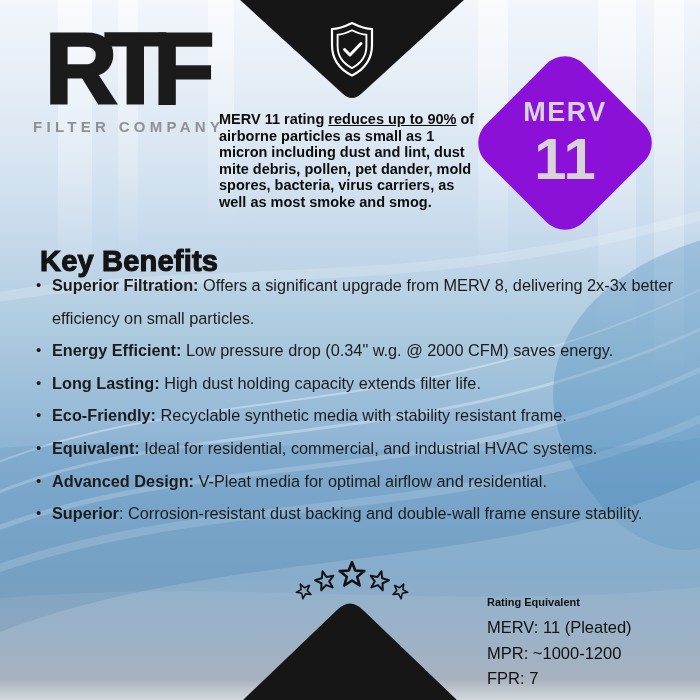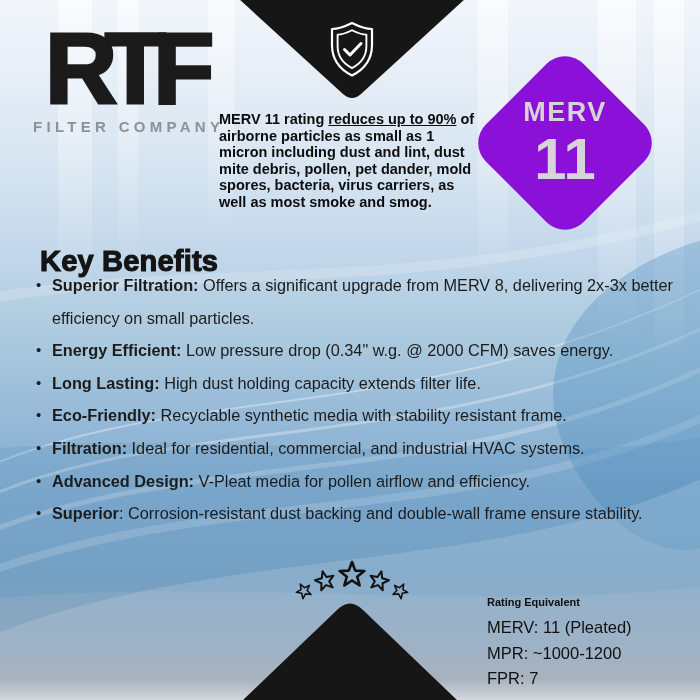--- a/index.html
+++ b/index.html
@@ -117,7 +117,7 @@
     <li><span class="bt">Energy Efficient:</span><span> Low pressure drop (0.34" w.g. @ 2000 CFM) saves energy.</span></li>
     <li><span class="bt">Long Lasting:</span><span> High dust holding capacity extends filter life.</span></li>
     <li><span class="bt">Eco-Friendly:</span><span> Recyclable synthetic media with stability resistant frame.</span></li>
-    <li><span class="bt">Filtration:</span><span> Ideal for residential, commercial, and industrial HVAC systems.</span></li>
+    <li><span class="bt">Equivalent:</span><span> Ideal for residential, commercial, and industrial HVAC systems.</span></li>
     <li><span class="bt">Advanced Design:</span><span> V-Pleat media for pollen airflow and efficiency.</span></li>
     <li><span class="bt">Superior</span><span>: Corrosion-resistant dust backing and double-wall frame ensure stability.</span></li>
   </ul>

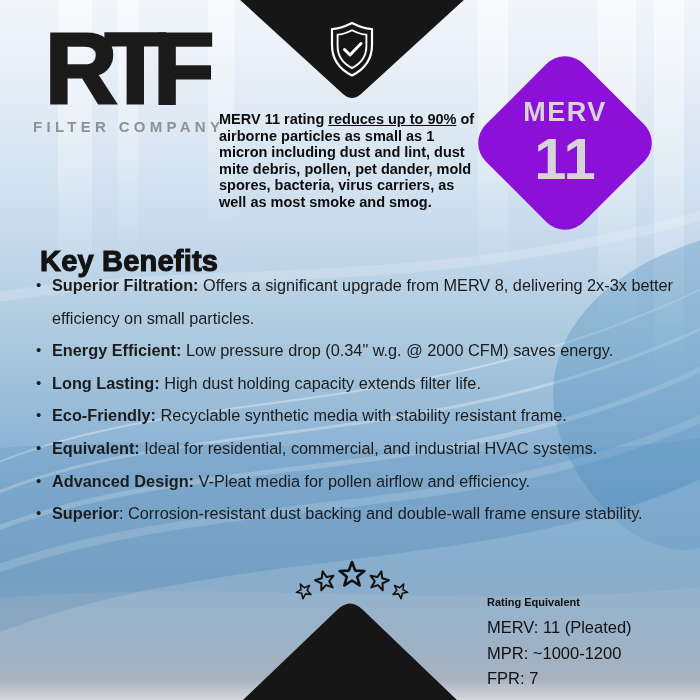--- a/index.html
+++ b/index.html
@@ -118,7 +118,7 @@
     <li><span class="bt">Long Lasting:</span><span> High dust holding capacity extends filter life.</span></li>
     <li><span class="bt">Eco-Friendly:</span><span> Recyclable synthetic media with stability resistant frame.</span></li>
     <li><span class="bt">Equivalent:</span><span> Ideal for residential, commercial, and industrial HVAC systems.</span></li>
-    <li><span class="bt">Advanced Design:</span><span> V-Pleat media for pollen airflow and efficiency.</span></li>
+    <li><span class="bt">Advanced Design:</span><span> V-Pleat media for optimal airflow and residential.</span></li>
     <li><span class="bt">Superior</span><span>: Corrosion-resistant dust backing and double-wall frame ensure stability.</span></li>
   </ul>
 

